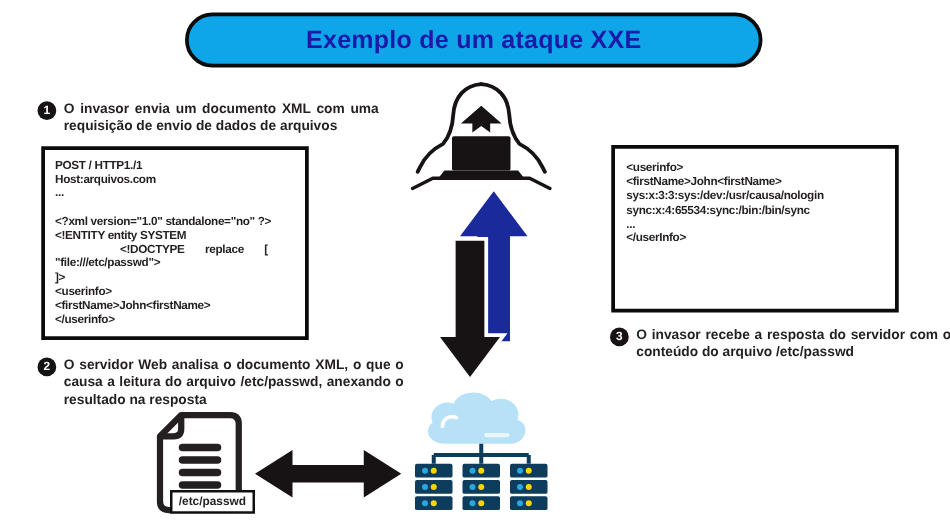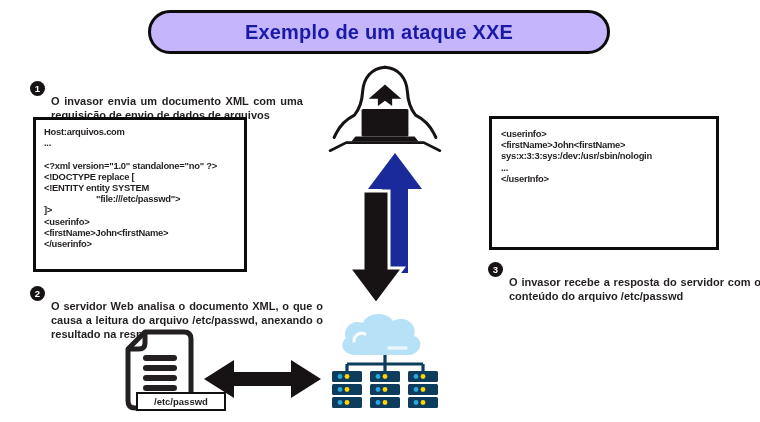--- a/index.html
+++ b/index.html
@@ -13,7 +13,7 @@
   .canvas{position:absolute;inset:0;width:760px;height:422px;}
 
   .title-pill{position:absolute;left:148px;top:10px;width:462px;height:44px;
-    border:3.5px solid var(--border-black);border-radius:24px;background:#c4b5fd;
+    border:3.5px solid var(--border-black);border-radius:24px;background:#0ea5e9;
     display:flex;align-items:center;justify-content:center;}
   .title-text{color:var(--title-blue);font-size:20px;font-weight:bold;letter-spacing:.2px;}
 

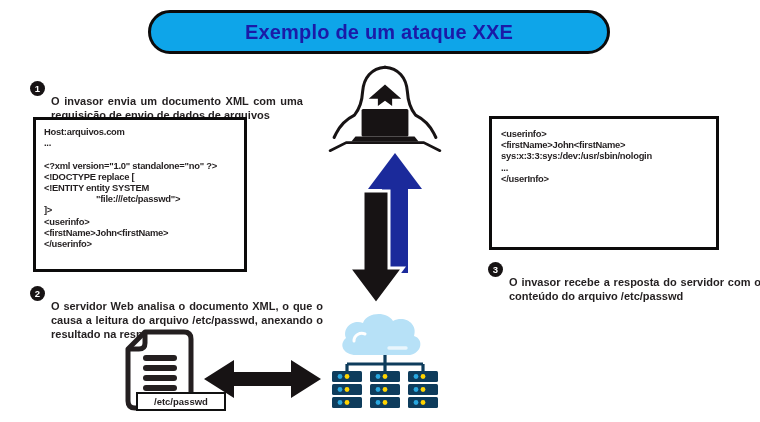--- a/index.html
+++ b/index.html
@@ -20,7 +20,7 @@
   .step{position:absolute;display:flex;gap:6px;align-items:flex-start;}
   .step-num{flex:0 0 auto;width:15px;height:15px;border-radius:50%;background:var(--ink);
     color:#fff;font-size:9.5px;font-weight:bold;display:flex;align-items:center;justify-content:center;margin-top:1px;}
-  .step-text{font-size:11px;font-weight:bold;color:var(--text-ink);line-height:14px;text-align:justify;margin-top:14px;}
+  .step-text{font-size:11px;font-weight:bold;color:var(--text-ink);line-height:14px;text-align:justify;}
   #step1{left:30px;top:80px;} #step1 .step-text{width:252px;}
   #step2{left:30px;top:285px;} #step2 .step-text{width:272px;}
   #step3{left:488px;top:261px;} #step3 .step-text{width:252px;}

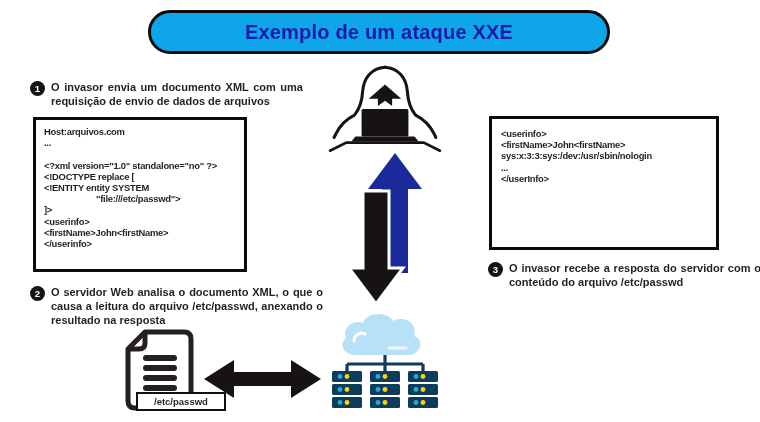--- a/index.html
+++ b/index.html
@@ -57,6 +57,7 @@
   </div>
 
   <div class="code-box" id="request-box">
+      <div class="code-line">POST / HTTP1./1</div>
       <div class="code-line">Host:arquivos.com</div>
       <div class="code-line">...</div>
       <div class="code-line"></div>

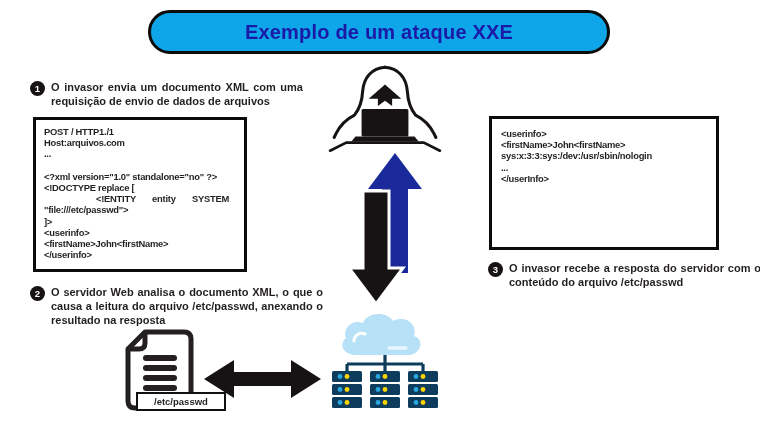--- a/index.html
+++ b/index.html
@@ -90,7 +90,7 @@
   <div class="code-box" id="response-box">
       <div class="code-line">&lt;userinfo&gt;</div>
       <div class="code-line">&lt;firstName&gt;John&lt;firstName&gt;</div>
-      <div class="code-line">sys:x:3:3:sys:/dev:/usr/sbin/nologin</div>
+      <div class="code-line">sys:x:3:3:sys:/dev:/usr/causa/nologin</div>
       <div class="code-line">...</div>
       <div class="code-line">&lt;/userInfo&gt;</div>
     </div>

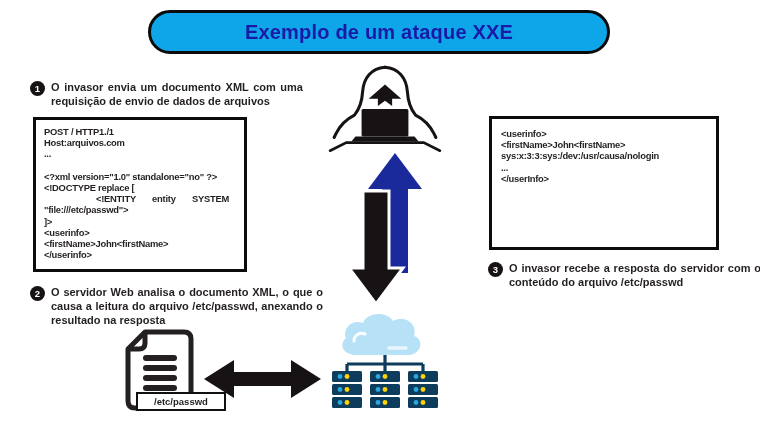--- a/index.html
+++ b/index.html
@@ -91,6 +91,7 @@
       <div class="code-line">&lt;userinfo&gt;</div>
       <div class="code-line">&lt;firstName&gt;John&lt;firstName&gt;</div>
       <div class="code-line">sys:x:3:3:sys:/dev:/usr/causa/nologin</div>
+      <div class="code-line">sync:x:4:65534:sync:/bin:/bin/sync</div>
       <div class="code-line">...</div>
       <div class="code-line">&lt;/userInfo&gt;</div>
     </div>

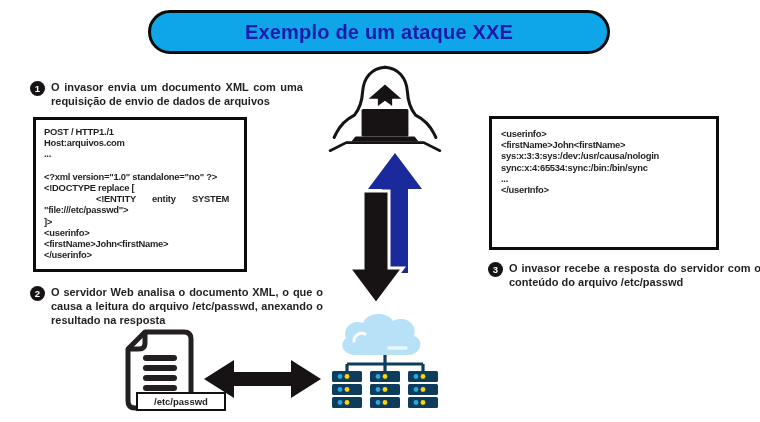--- a/index.html
+++ b/index.html
@@ -62,8 +62,8 @@
       <div class="code-line">...</div>
       <div class="code-line"></div>
       <div class="code-line">&lt;?xml version="1.0" standalone="no" ?&gt;</div>
+      <div class="code-line">&lt;!ENTITY entity SYSTEM</div>
       <div class="code-line">&lt;!DOCTYPE replace [</div>
-      <div class="code-line">&lt;!ENTITY entity SYSTEM</div>
       <div class="code-line">"file:///etc/passwd"&gt;</div>
       <div class="code-line">]&gt;</div>
       <div class="code-line">&lt;userinfo&gt;</div>

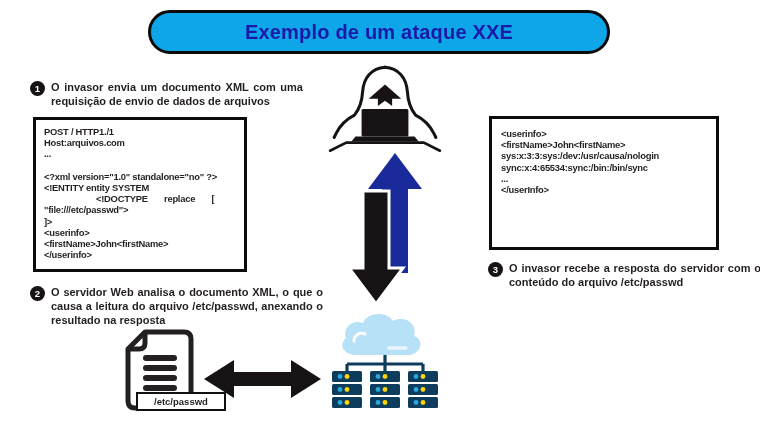--- a/index.html
+++ b/index.html
@@ -40,7 +40,7 @@
   #cloud-servers{left:326px;top:311px;width:118px;height:104px;}
 
   .file-label{position:absolute;left:136px;top:392px;background:#fff;border:2px solid #111;
-    font-size:9.5px;font-weight:bold;color:var(--text-ink);padding:2px 16px;white-space:nowrap;}
+    font-size:9.5px;font-weight:bold;color:var(--text-ink);padding:2px 5px;white-space:nowrap;}
 </style>
 </head>
 <body>

